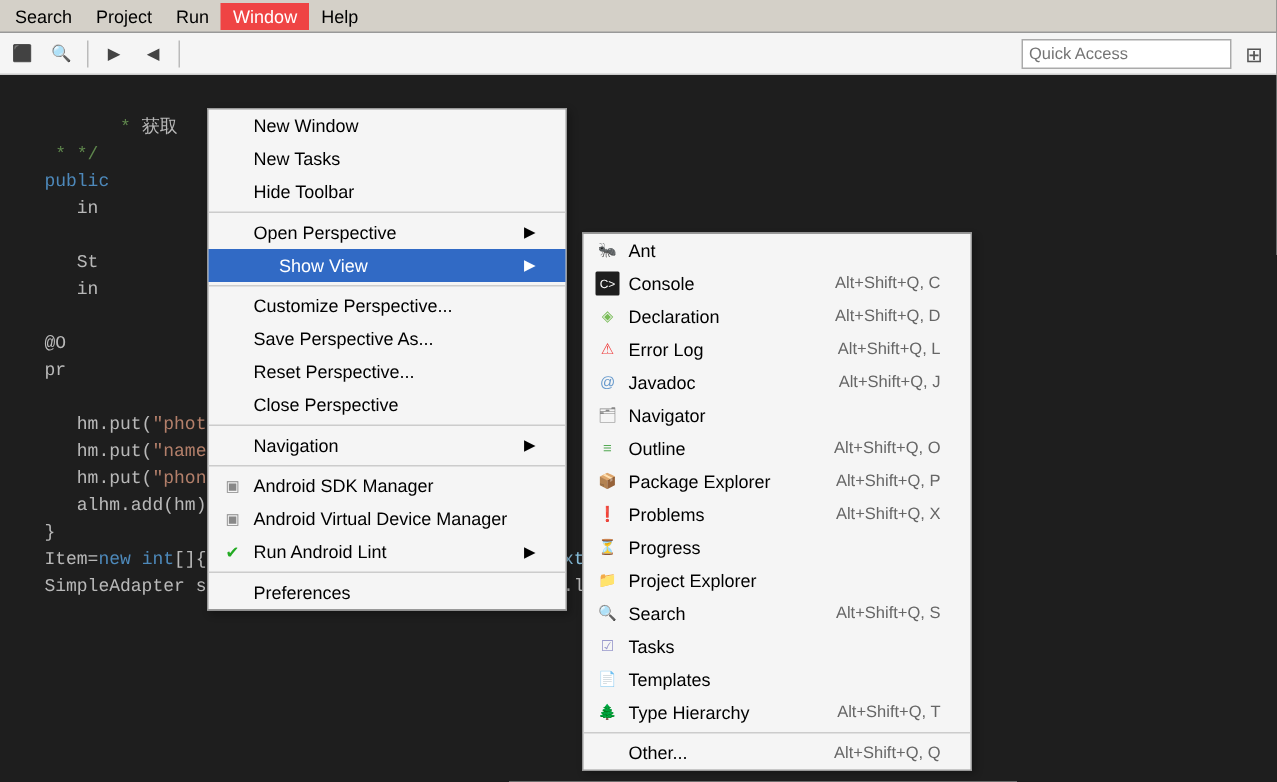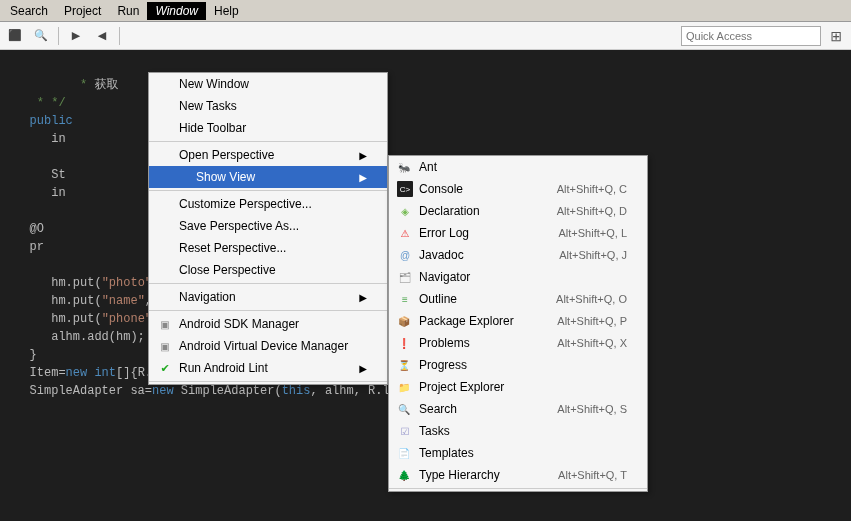--- a/index.html
+++ b/index.html
@@ -29,9 +29,8 @@
       color: #000;
     }
     .menubar-item:hover, .menubar-item.active {
-      background: #000000;
+      background: #ef4444;
       color: #fff;
-      font-style: italic;
     }
 
     

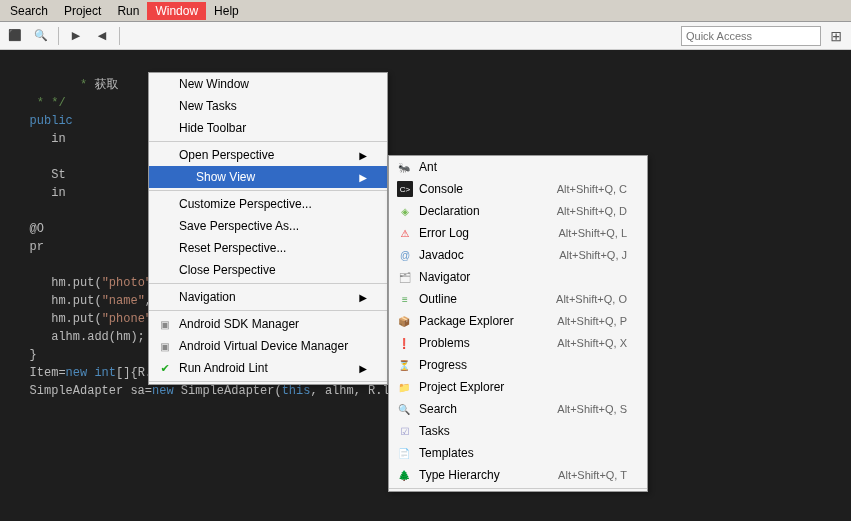--- a/index.html
+++ b/index.html
@@ -150,7 +150,7 @@
     
     .window-dropdown {
       top: 22px;
-      left: 148px;
+      left: 138px;
       width: 240px;
     }
 

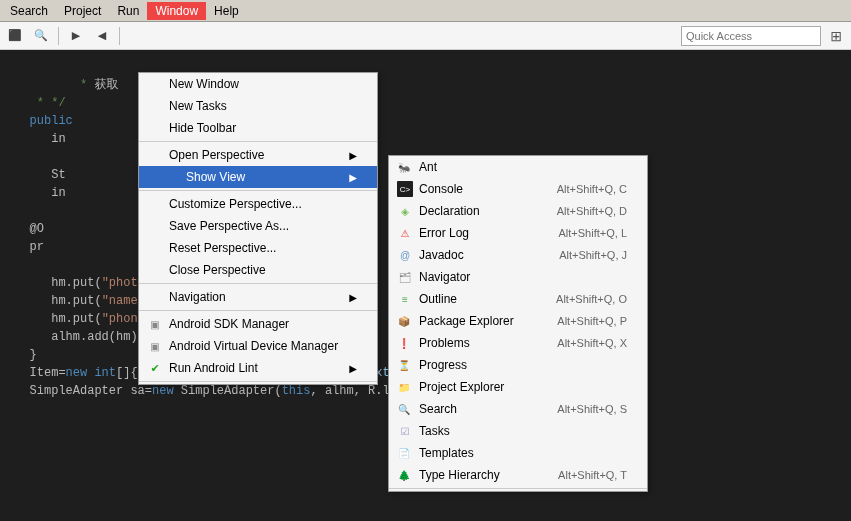--- a/index.html
+++ b/index.html
@@ -289,6 +289,10 @@
       <span class="arrow">▶</span>
     </div>
     <div class="menu-separator"></div>
+    <div class="menu-item">
+      <span class="icon"></span>
+      <span>Preferences</span>
+    </div>
   </div>
 
   <div class="dropdown-menu showview-submenu">

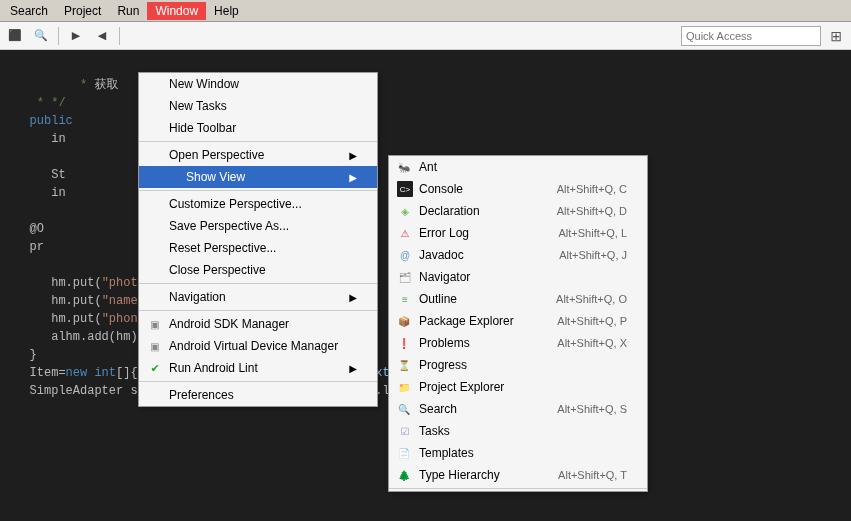--- a/index.html
+++ b/index.html
@@ -366,6 +366,11 @@
       <span class="shortcut">Alt+Shift+Q, T</span>
     </div>
     <div class="menu-separator"></div>
+    <div class="menu-item">
+      <span class="icon"></span>
+      <span>Other...</span>
+      <span class="shortcut">Alt+Shift+Q, Q</span>
+    </div>
   </div>
 
 </div>

